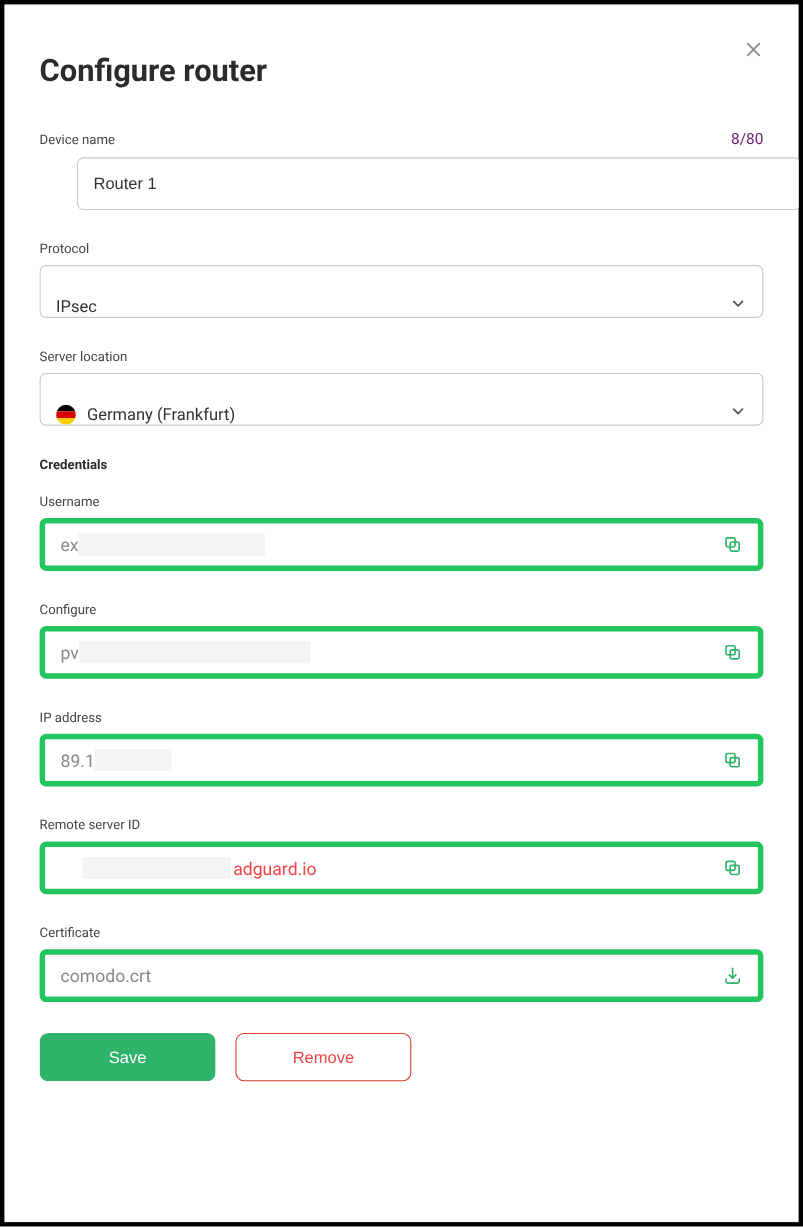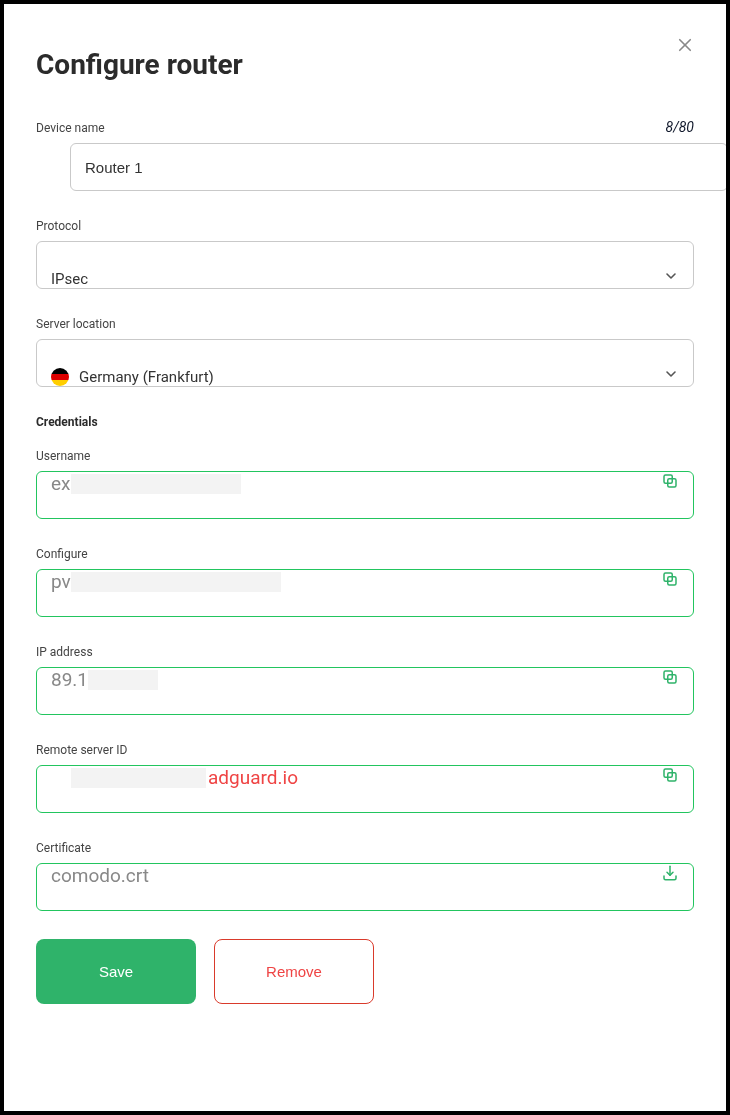--- a/index.html
+++ b/index.html
@@ -50,8 +50,7 @@
   }
   .field-counter {
     font-size: 14px;
-    color: #0f172a;
-    font-style: italic;
+    color: #701a75;
   }
   .input {
     width: 100%;

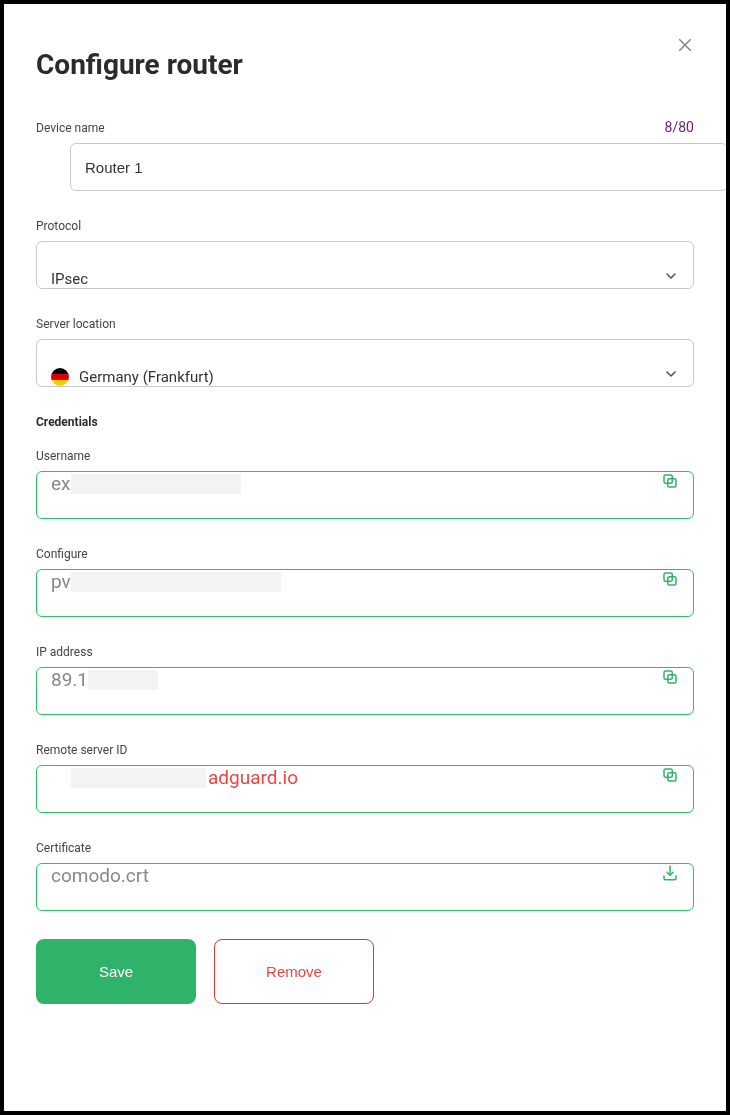--- a/index.html
+++ b/index.html
@@ -96,14 +96,14 @@
   .readonly {
     width: 100%;
     height: 48px;
-    border: 1px solid #22c55e;
+    border: 5px solid #22c55e;
     border-radius: 6px;
     padding: 0 14px;
-    font-size: 19px;
+    font-size: 16px;
     color: #888;
     background: #fff;
     display: flex;
-    align-items: flex-start;
+    align-items: center;
     justify-content: space-between;
   }
   .readonly .value-wrap {

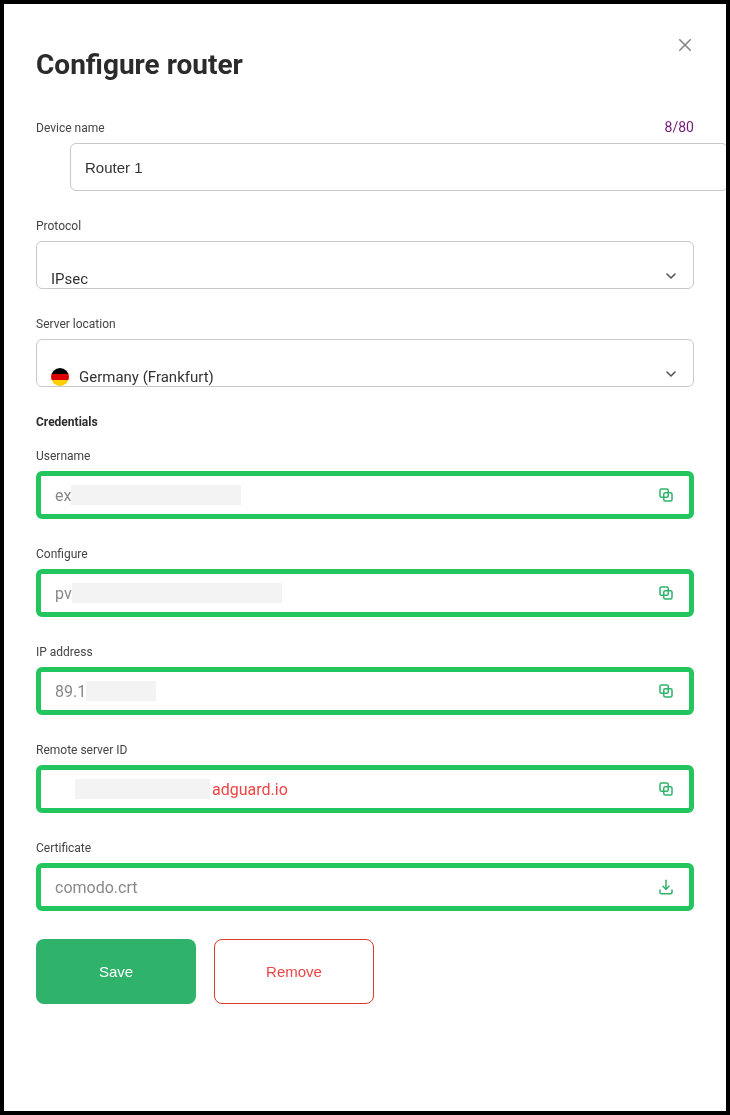--- a/index.html
+++ b/index.html
@@ -134,7 +134,7 @@
     margin-top: 6px;
   }
   .btn {
-    height: 65px;
+    height: 44px;
     border-radius: 8px;
     padding: 0 44px;
     font-size: 15px;

